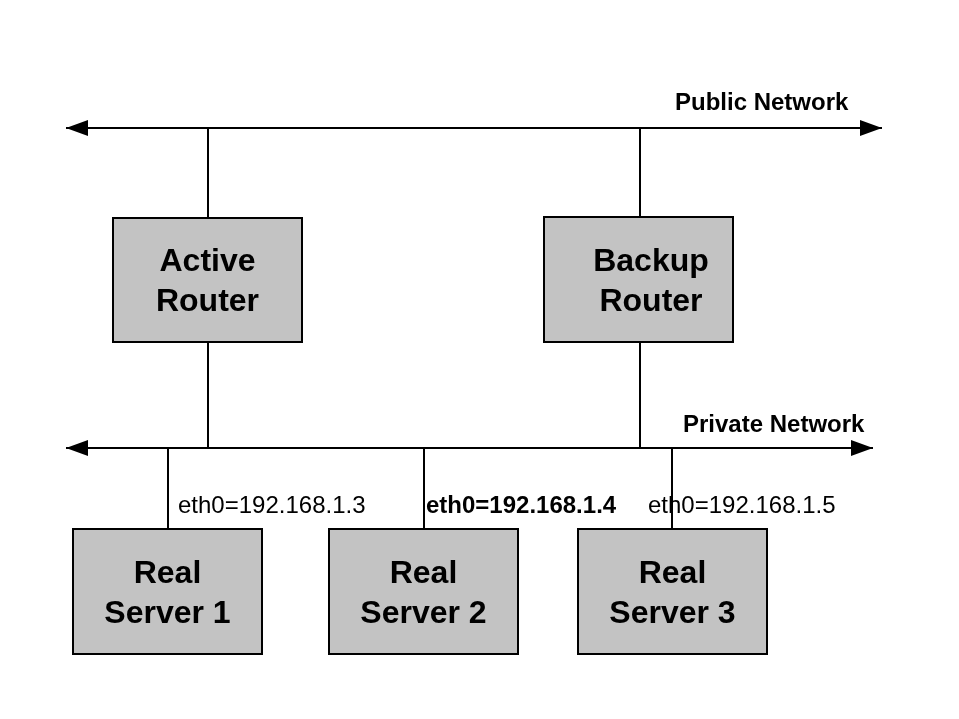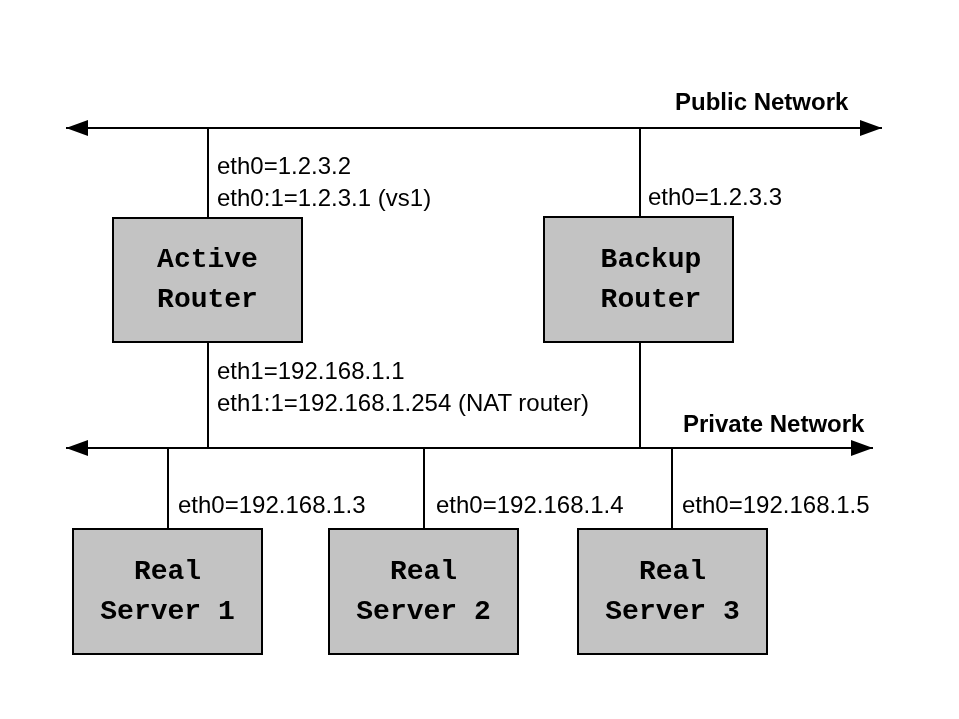--- a/index.html
+++ b/index.html
@@ -123,8 +123,6 @@
   <div class="vl vl-r2"></div>
   <div class="vl vl-r3"></div>
 
-  <div class="ann an-a-top">eth0=1.2.3.2
-eth0:1=1.2.3.1 (vs1)</div>
   <div class="ann an-b-top">eth0=1.2.3.3</div>
   <div class="ann an-a-bot">eth1=192.168.1.1
 eth1:1=192.168.1.254 (NAT router)</div>

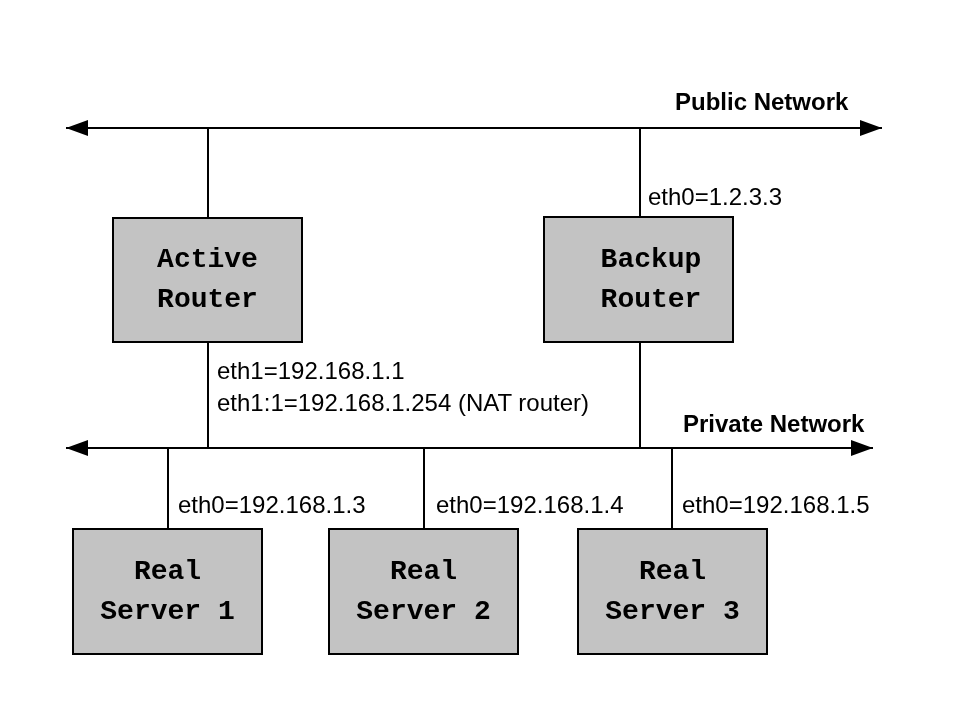--- a/index.html
+++ b/index.html
@@ -123,7 +123,6 @@
   <div class="vl vl-r2"></div>
   <div class="vl vl-r3"></div>
 
-  <div class="ann an-b-top">eth0=1.2.3.3</div>
   <div class="ann an-a-bot">eth1=192.168.1.1
 eth1:1=192.168.1.254 (NAT router)</div>
   <div class="ann an-r1">eth0=192.168.1.3</div>

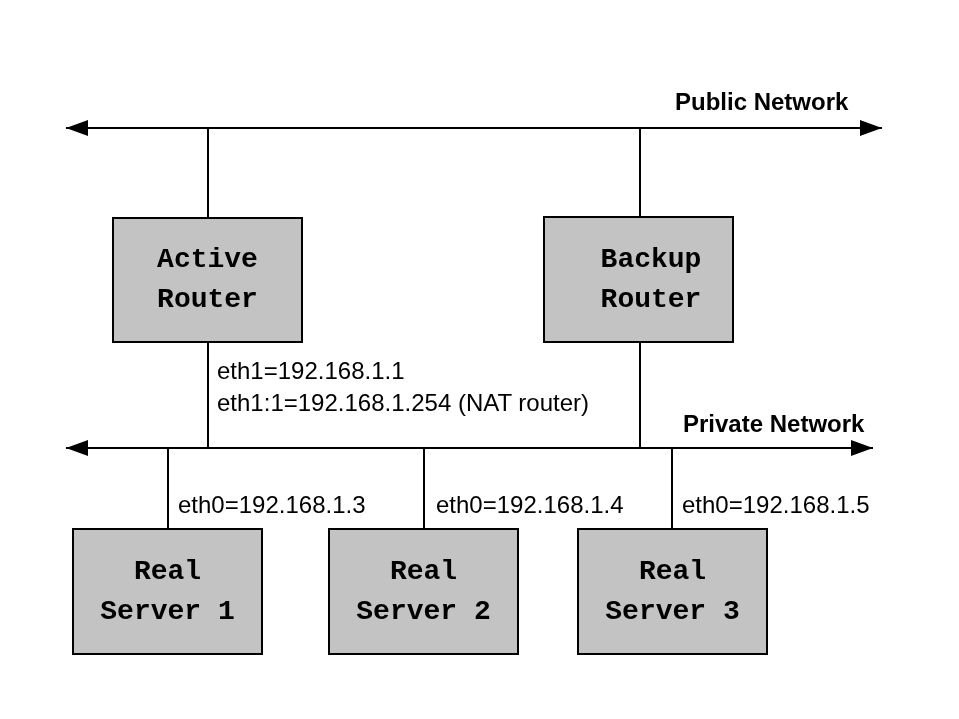--- a/index.html
+++ b/index.html
@@ -88,11 +88,10 @@
   }
   .node-label {
     font-weight: bold;
-    font-size: 28px;
+    font-size: 32px;
     line-height: 40px;
     text-align: center;
     white-space: pre-line;
-    font-family: Liberation Mono, monospace;
   }
   .nd-a  { left: 112px; top: 217px; height: 126px; }
   .nd-b  { left: 543px; top: 216px; padding-left: 25px; }

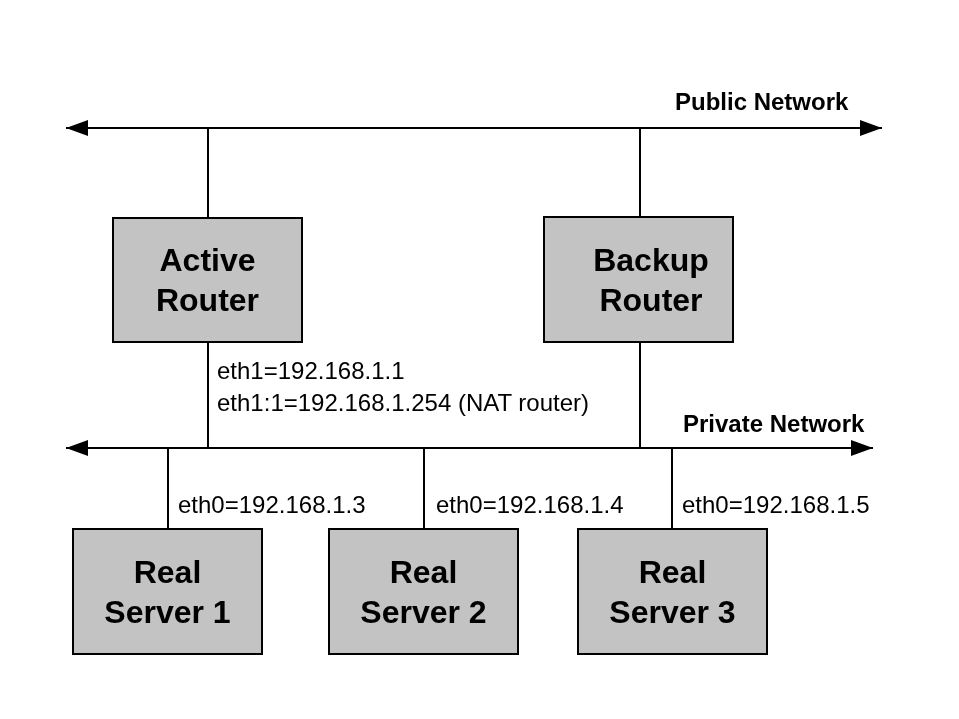--- a/index.html
+++ b/index.html
@@ -122,8 +122,6 @@
   <div class="vl vl-r2"></div>
   <div class="vl vl-r3"></div>
 
-  <div class="ann an-a-bot">eth1=192.168.1.1
-eth1:1=192.168.1.254 (NAT router)</div>
   <div class="ann an-r1">eth0=192.168.1.3</div>
   <div class="ann an-r2">eth0=192.168.1.4</div>
   <div class="ann an-r3">eth0=192.168.1.5</div>

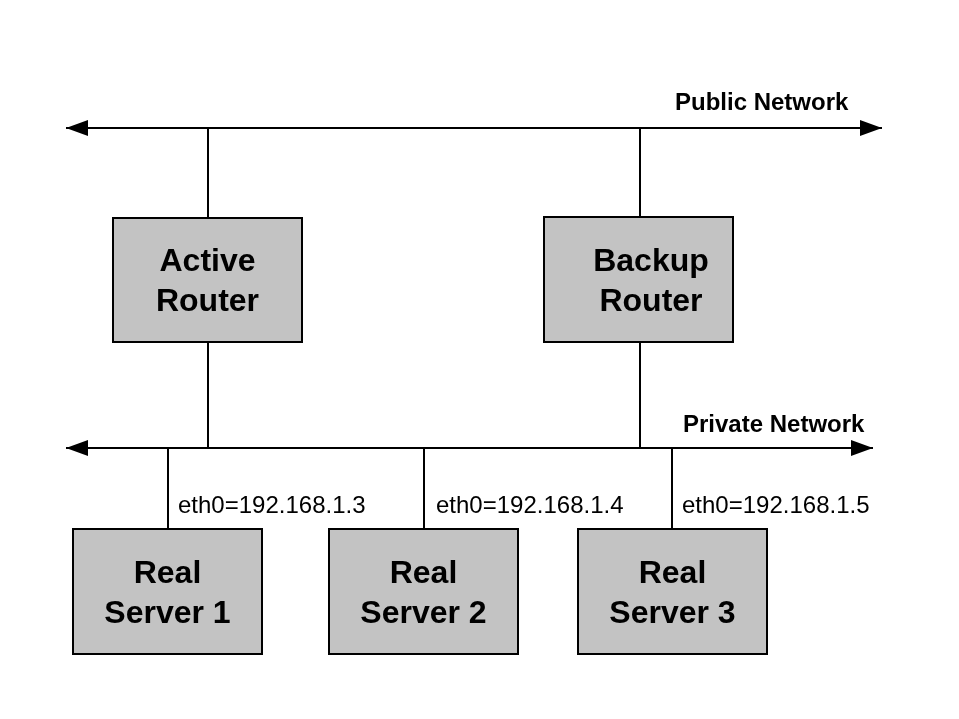--- a/index.html
+++ b/index.html
@@ -72,7 +72,7 @@
   .an-a-bot { left: 217px; top: 355px; }
   .an-b-bot { left: 648px; top: 354px; }
   .an-r1    { left: 178px; top: 489px; }
-  .an-r2    { left: 436px; top: 489px; }
+  .an-r2    { left: 426px; top: 489px; font-weight: bold; }
   .an-r3    { left: 682px; top: 489px; }
 
   

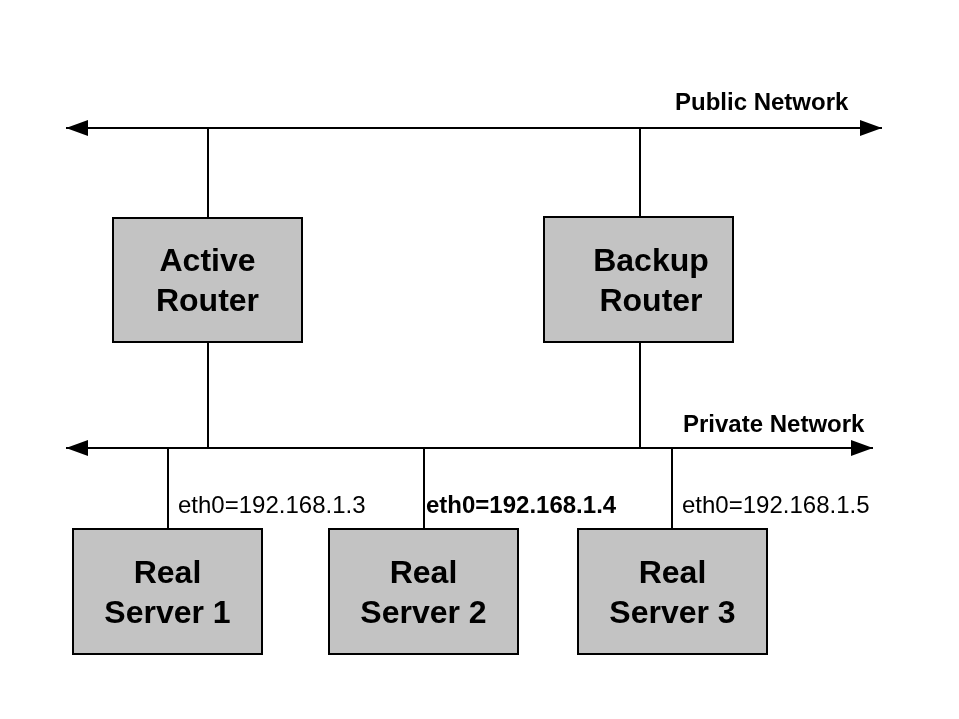--- a/index.html
+++ b/index.html
@@ -73,7 +73,7 @@
   .an-b-bot { left: 648px; top: 354px; }
   .an-r1    { left: 178px; top: 489px; }
   .an-r2    { left: 426px; top: 489px; font-weight: bold; }
-  .an-r3    { left: 682px; top: 489px; }
+  .an-r3    { left: 648px; top: 489px; }
 
   
   .node {

